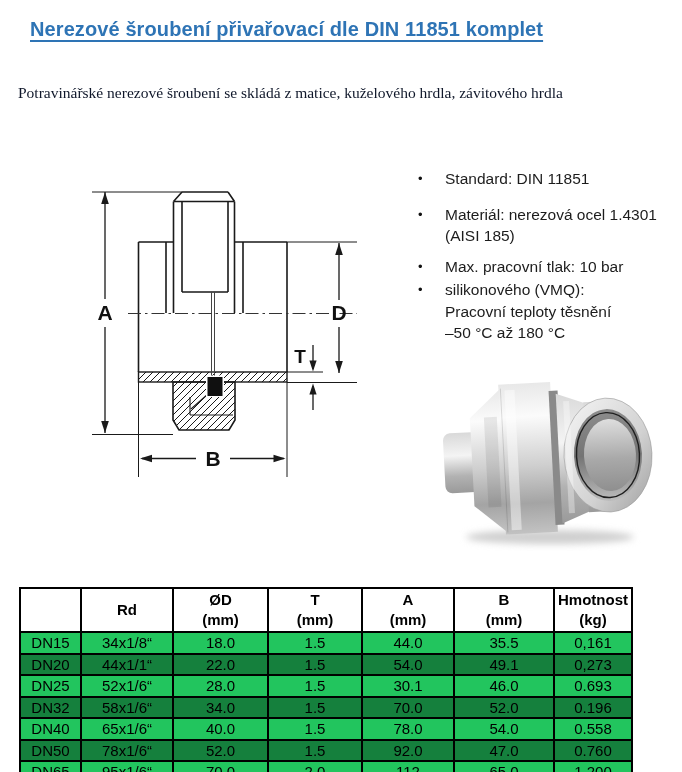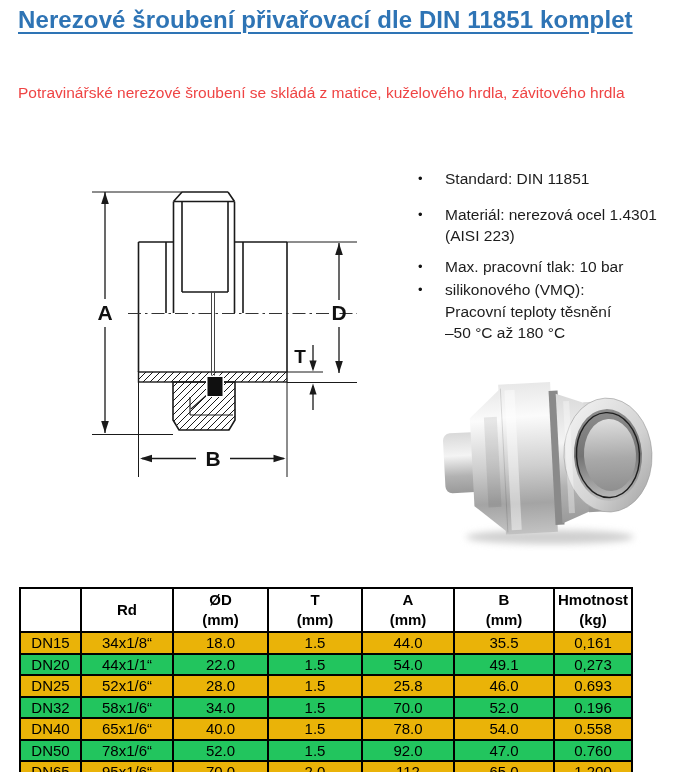--- a/index.html
+++ b/index.html
@@ -9,8 +9,8 @@
   }
   
   .title{
-    position:absolute;left:18px;top:6px;margin:0;
-    font-size:24px;font-weight:600;color:#2E74B5;
+    position:absolute;left:18px;top:6px;margin:12px;
+    font-size:20px;font-weight:600;color:#2E74B5;
     text-decoration:underline;text-decoration-thickness:1.5px;text-underline-offset:4px;
     letter-spacing:.1px;white-space:nowrap;
   }

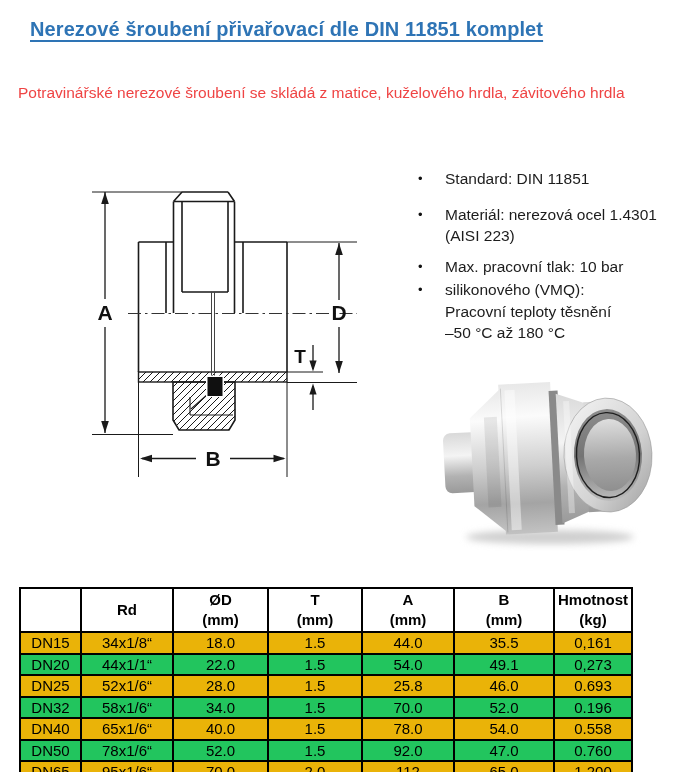--- a/index.html
+++ b/index.html
@@ -17,7 +17,7 @@
   
   .intro{
     position:absolute;left:18px;top:80px;width:660px;
-    font-size:15.5px;line-height:25px;color:#ef4444;
+    font-size:15.5px;line-height:25px;color:#0f172a;font-family:Liberation Serif, serif;
   }
   
   .specs{

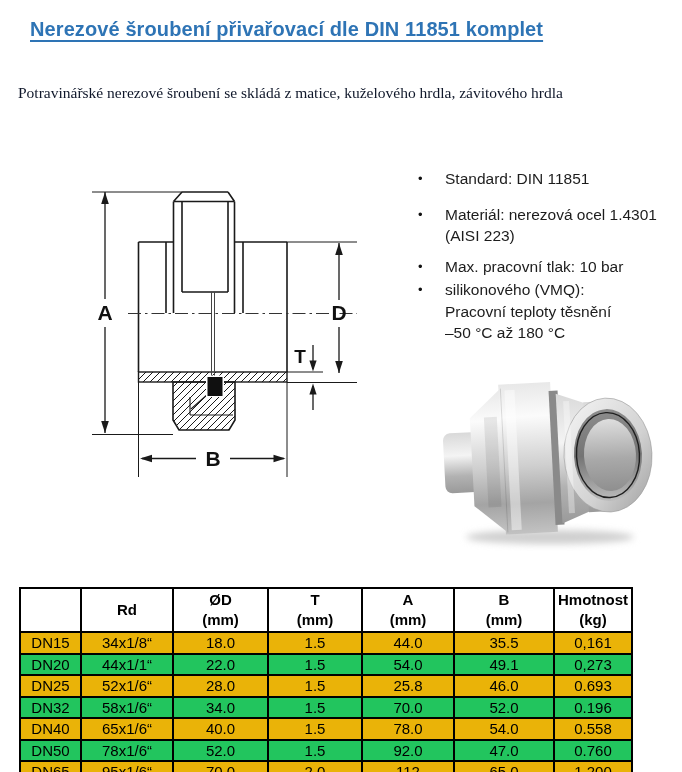--- a/index.html
+++ b/index.html
@@ -128,7 +128,7 @@
         <span class="dot">•</span>
         <span class="spec-text">
           <div>Materiál: nerezová ocel 1.4301</div>
-          <div>(AISI 223)</div>
+          <div>(AISI 185)</div>
         </span>
       </li>
       <li>

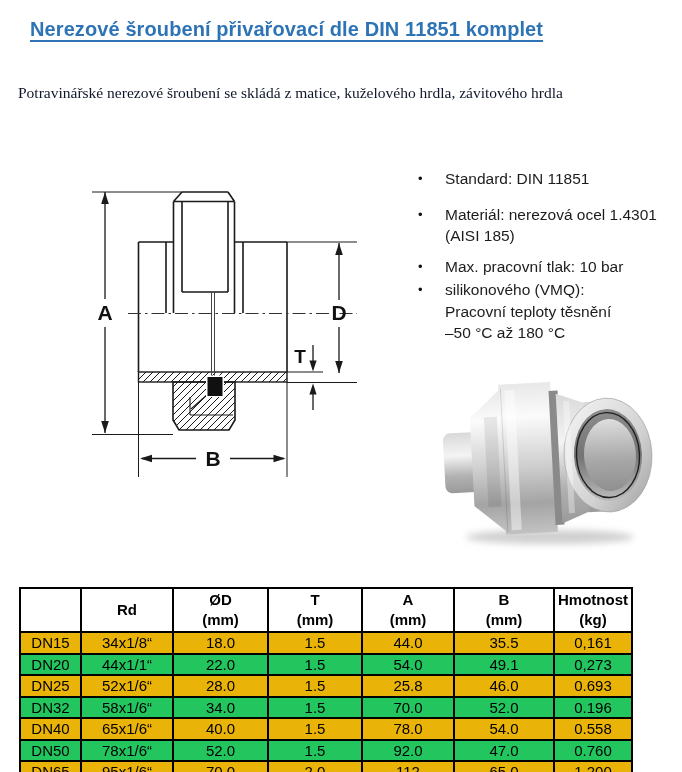--- a/index.html
+++ b/index.html
@@ -44,7 +44,7 @@
   .dims-table th,.dims-table td{border:2px solid #000;padding:0;}
   .dims-table th{font-weight:700;line-height:20px;height:42px;vertical-align:middle;background:#fff;}
   .dims-table td{height:19.5px;line-height:19.5px;background:#22c55e;}
-  .dims-table tr.shaded td{background:#eab308;}
+  .dims-table tr.shaded td{background:#22c55e;}
 </style>
 </head>
 <body>

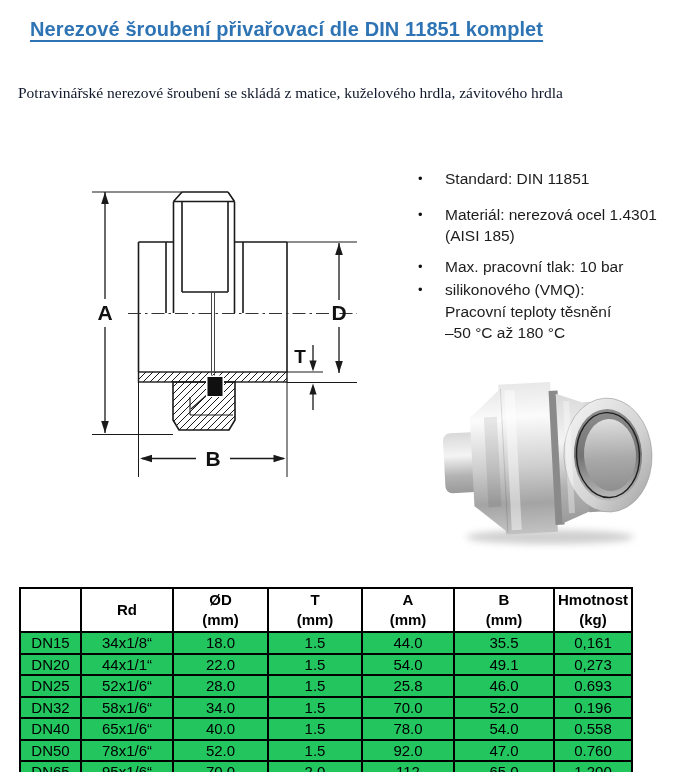--- a/index.html
+++ b/index.html
@@ -43,7 +43,7 @@
   }
   .dims-table th,.dims-table td{border:2px solid #000;padding:0;}
   .dims-table th{font-weight:700;line-height:20px;height:42px;vertical-align:middle;background:#fff;}
-  .dims-table td{height:19.5px;line-height:19.5px;background:#22c55e;}
+  .dims-table td{height:19.5px;line-height:19.5px;background:#15803d;}
   .dims-table tr.shaded td{background:#22c55e;}
 </style>
 </head>

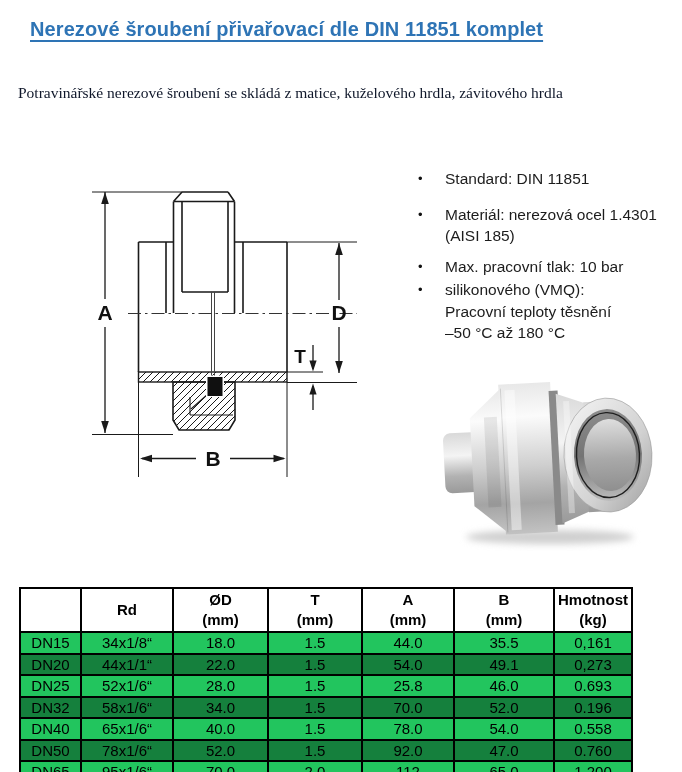--- a/index.html
+++ b/index.html
@@ -266,7 +266,7 @@
           <td>52x1/6“</td>
           <td>28.0</td>
           <td>1.5</td>
-          <td>25.8</td>
+          <td>30.1</td>
           <td>46.0</td>
           <td>0.693</td>
         </tr>

